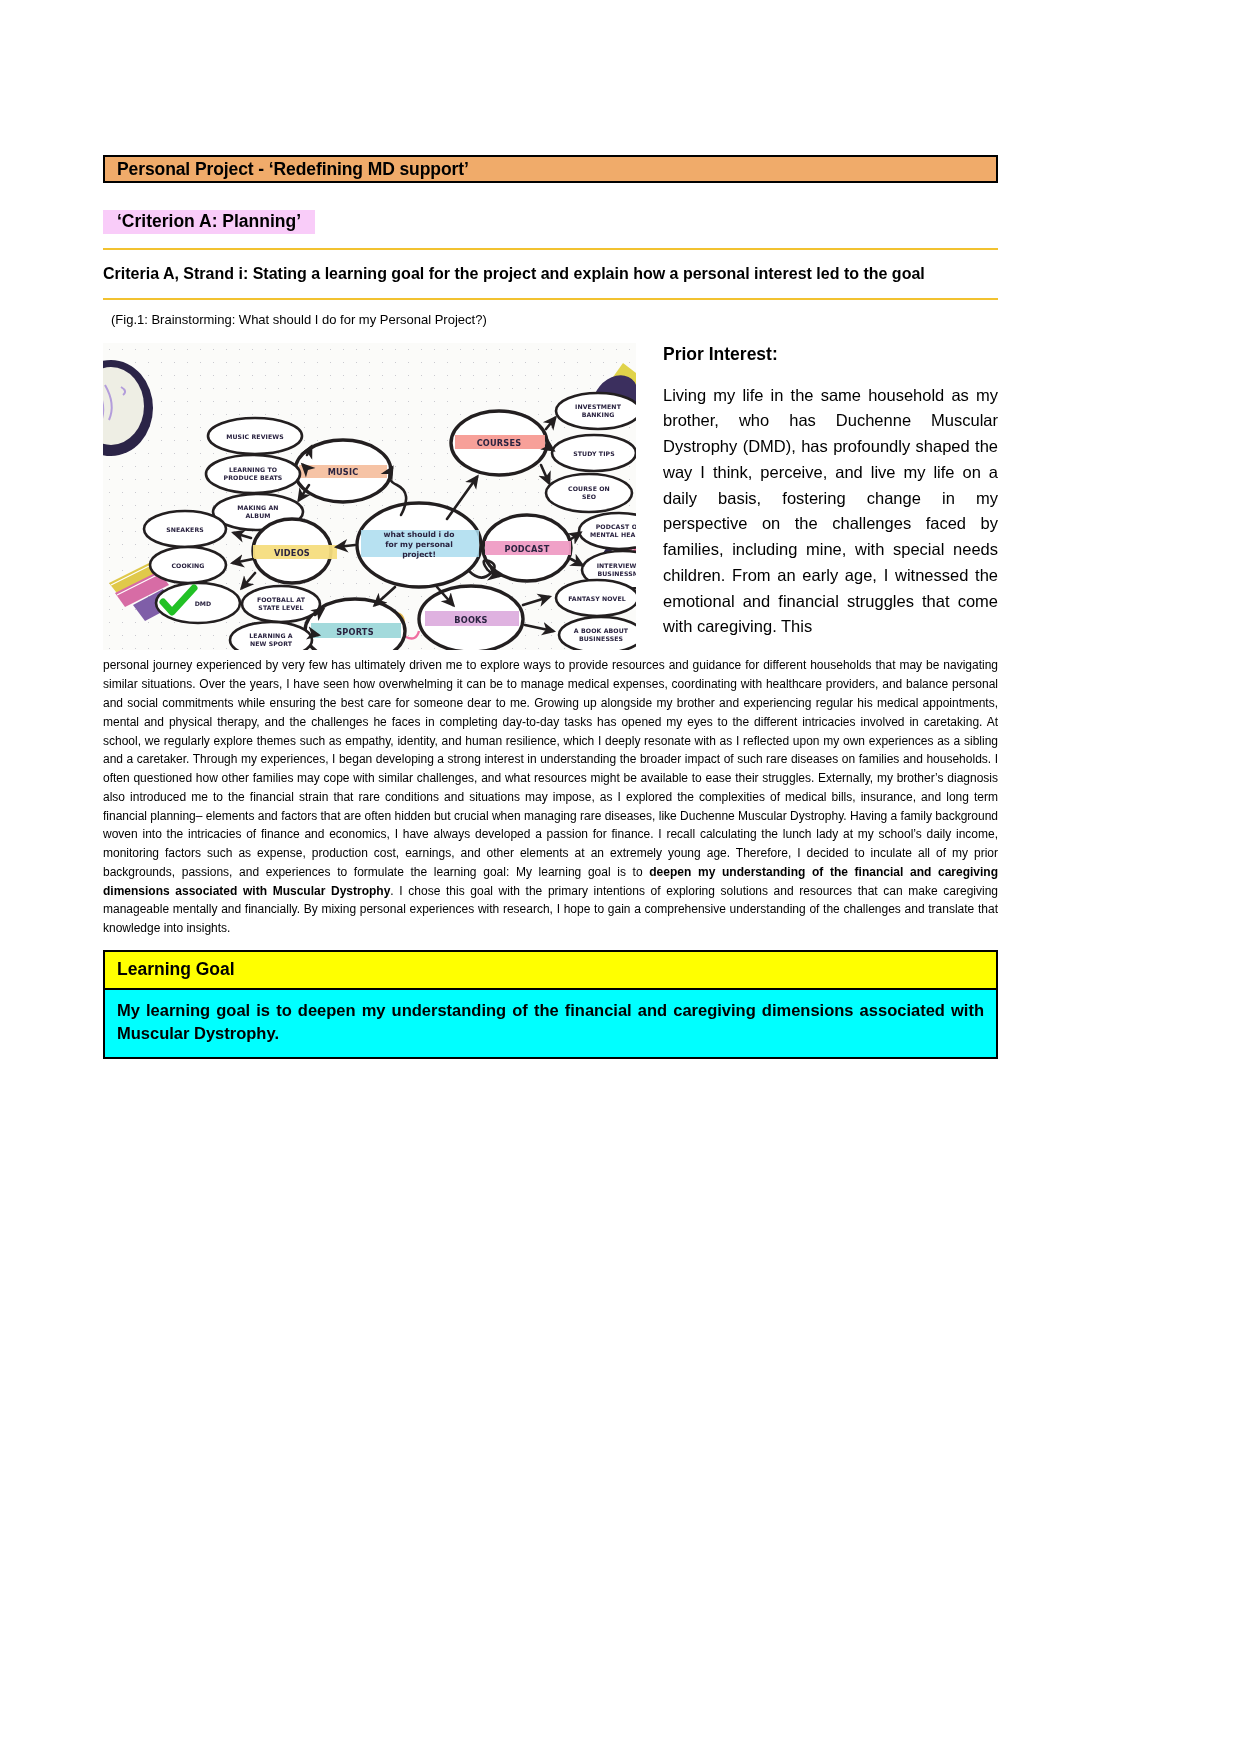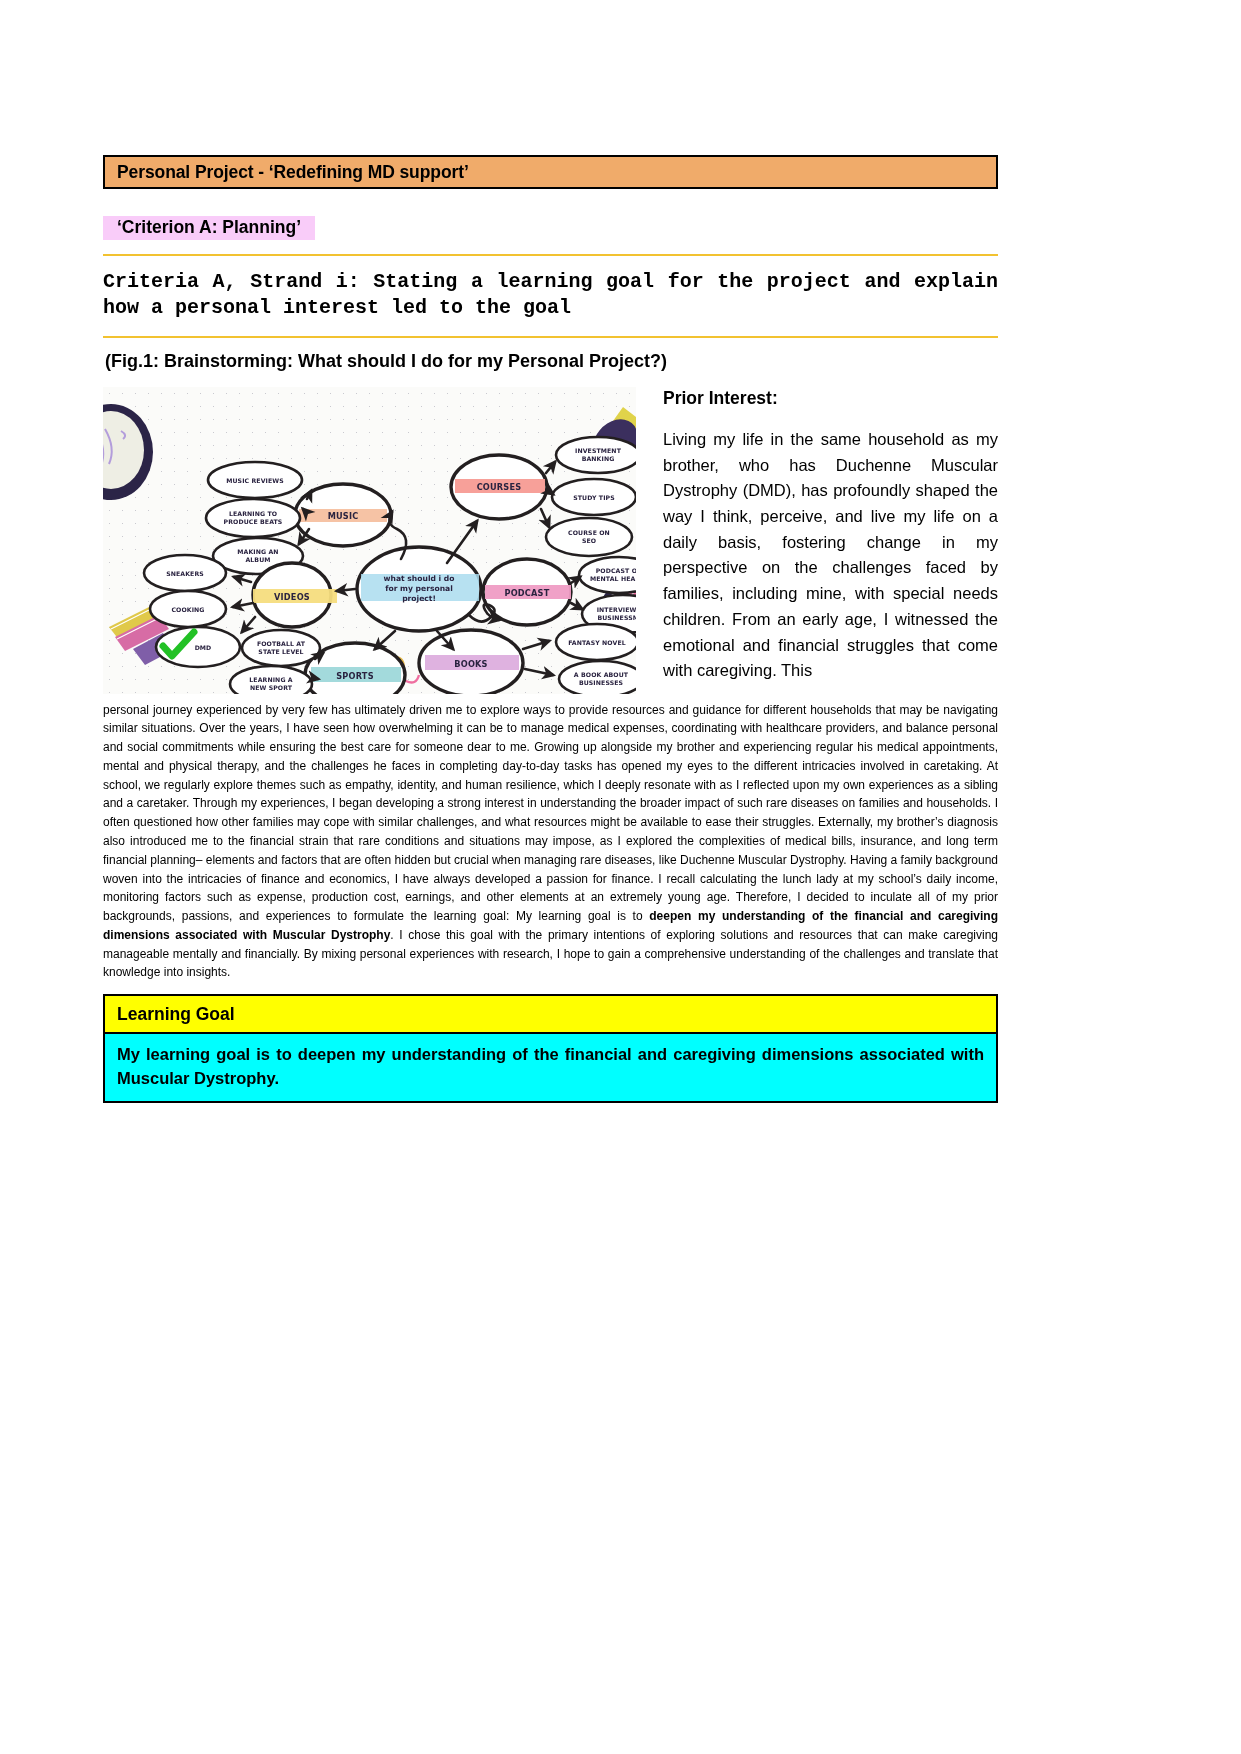--- a/index.html
+++ b/index.html
@@ -34,7 +34,7 @@
     background: #f0ab6a;
     border: 2px solid #000;
     box-sizing: border-box;
-    height: 34px;
+    height: 28px;
     display: flex;
     align-items: center;
     padding-left: 12px;

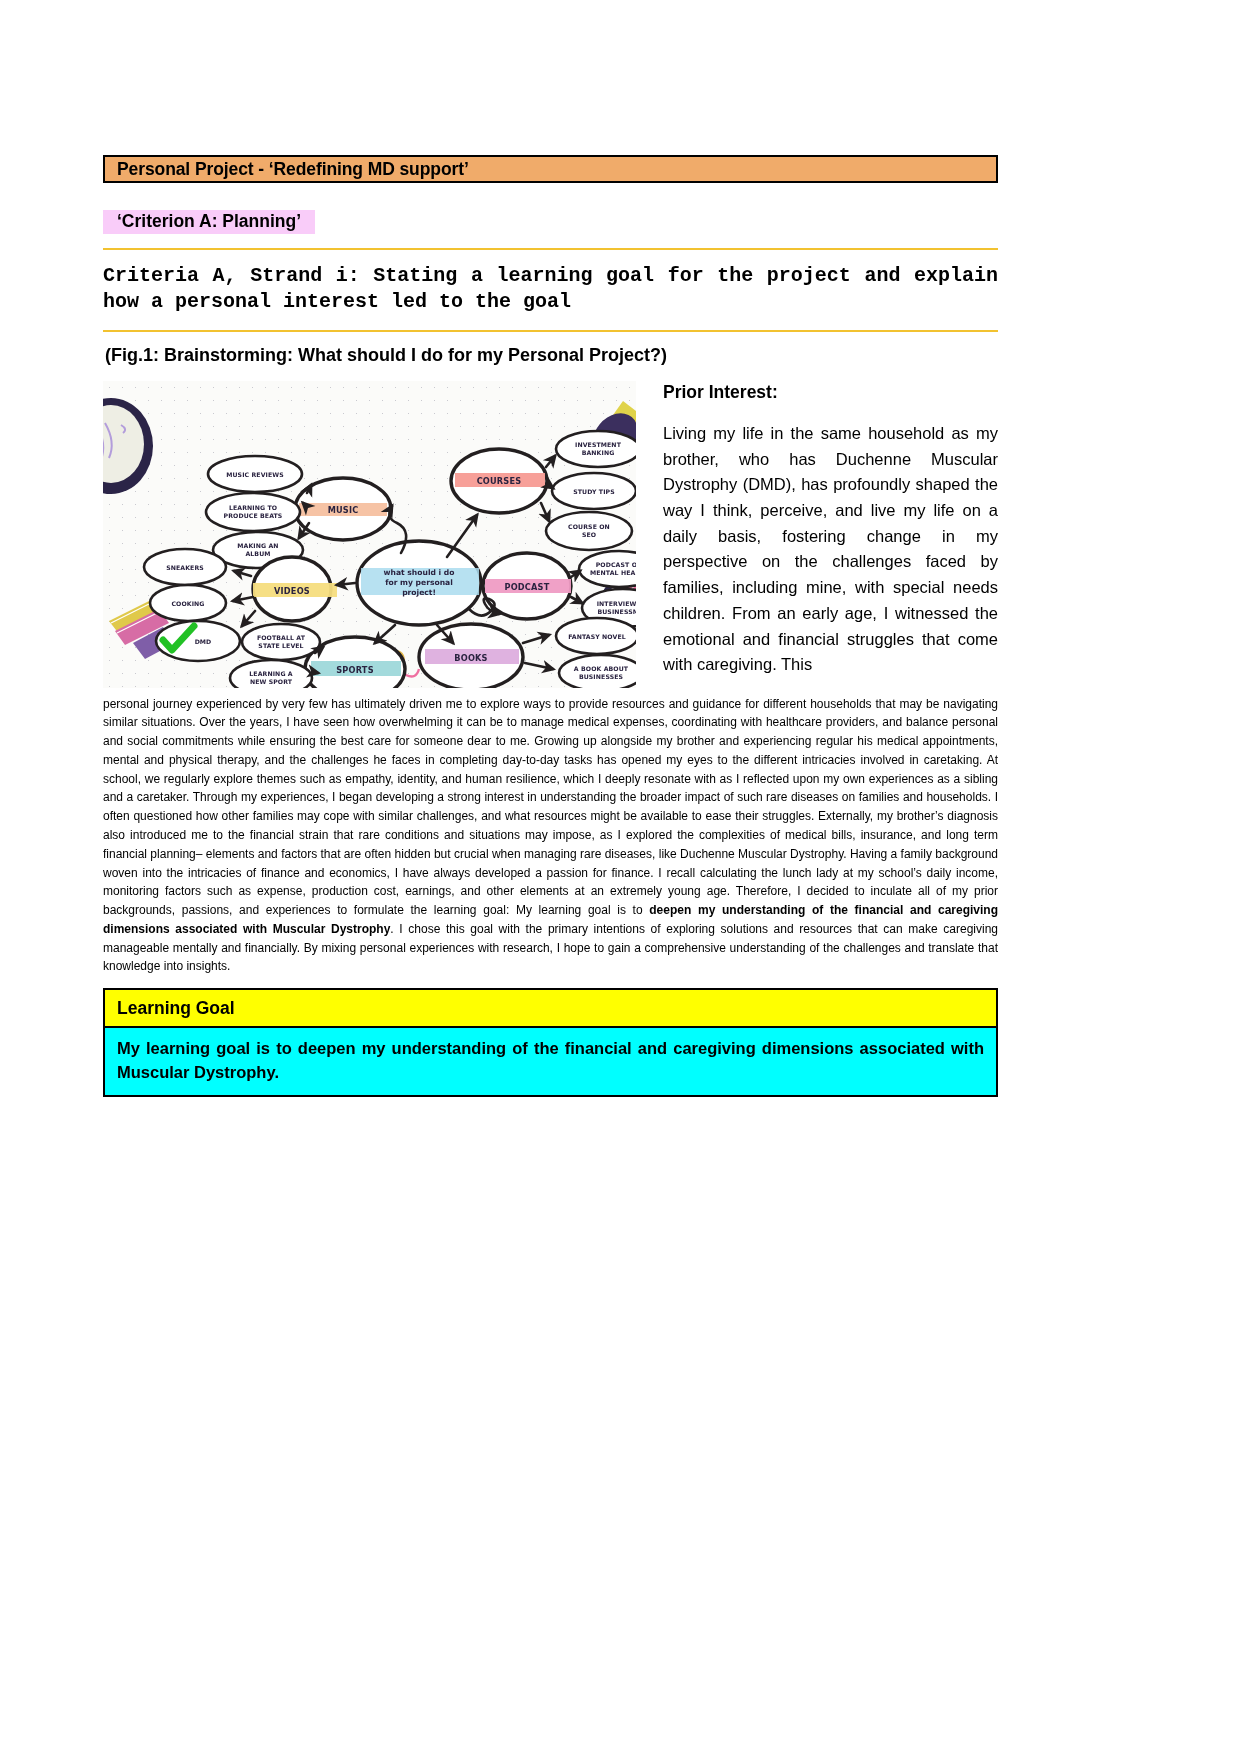--- a/index.html
+++ b/index.html
@@ -68,12 +68,11 @@
   }
 
   .strand {
-    font-size: 20px;
+    font-size: 16px;
     font-weight: bold;
     text-align: justify;
     line-height: 1.32;
     margin: 13px 0 0 0;
-    font-family: Liberation Mono, monospace;
   }
 
   .figcaption {

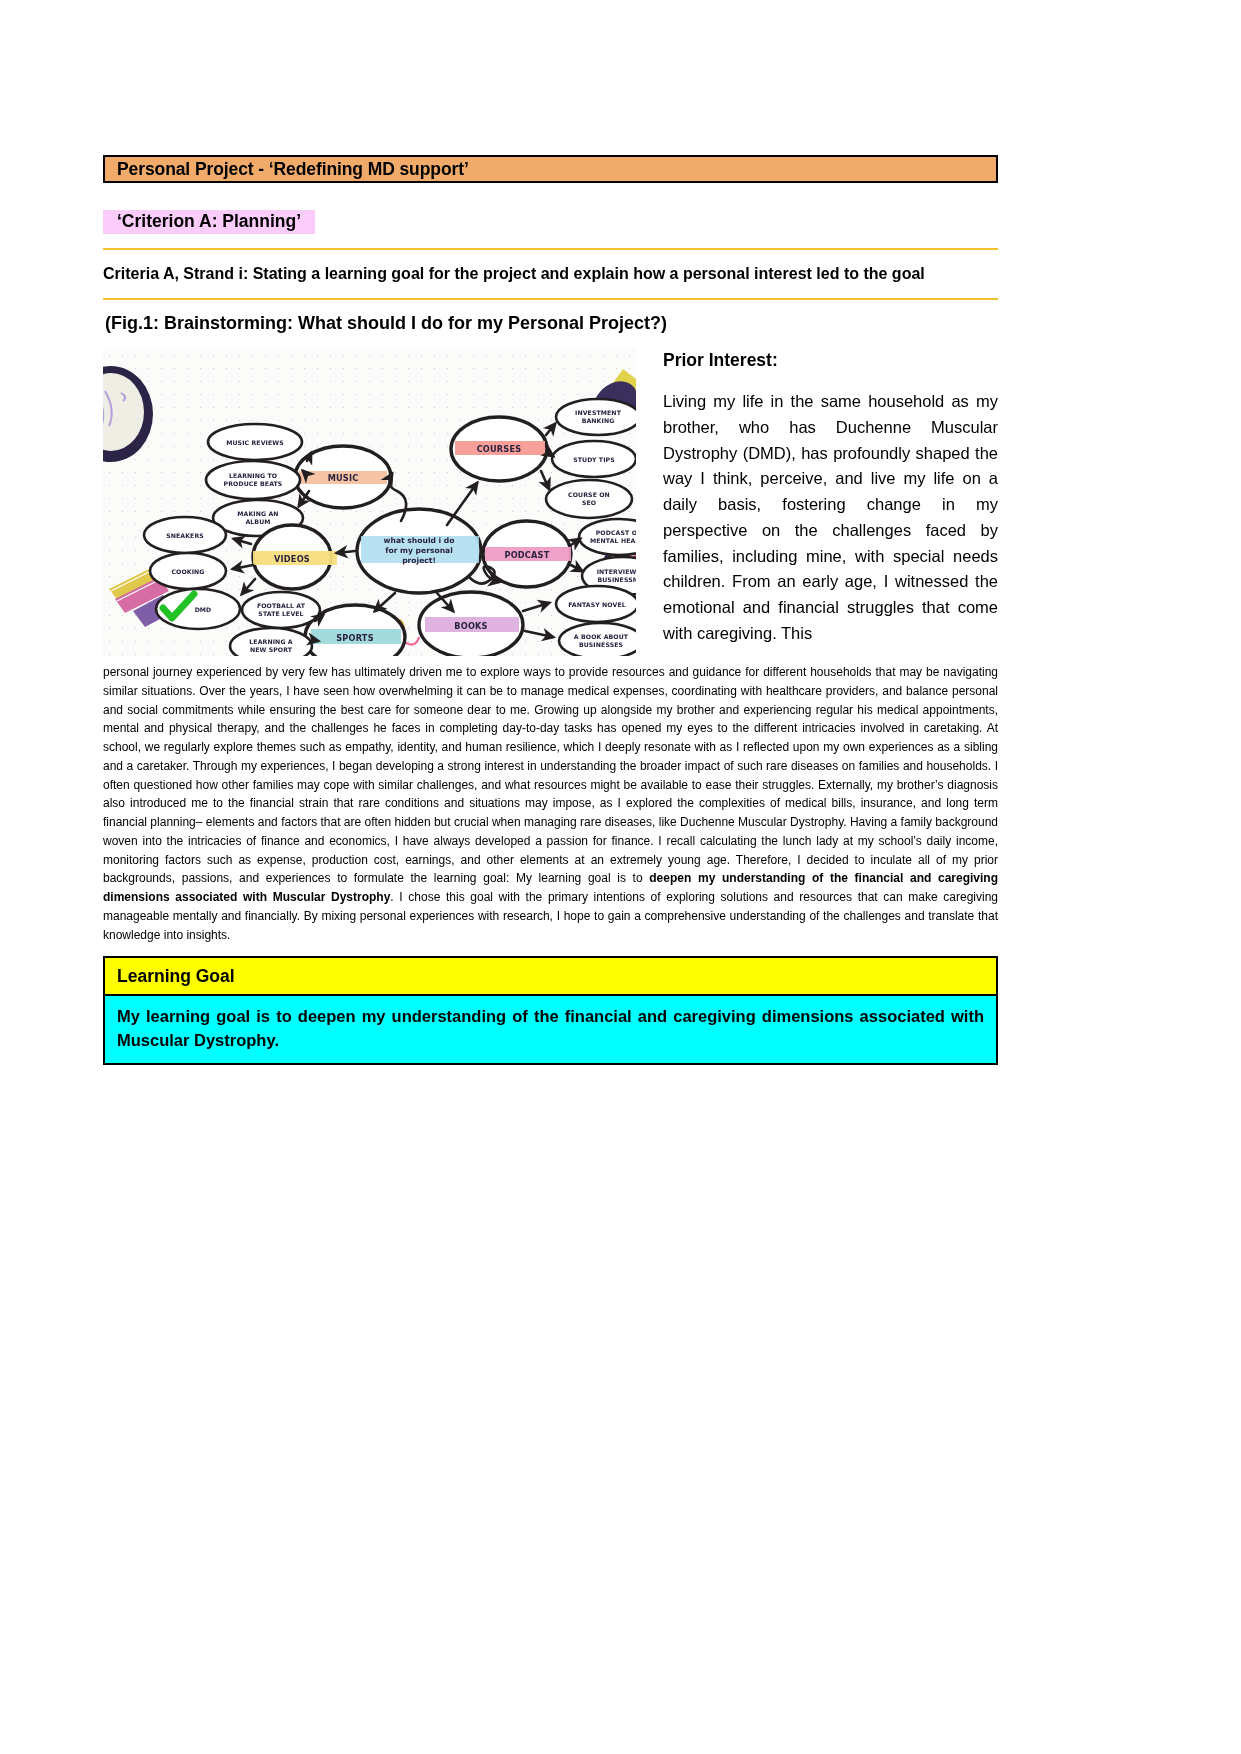--- a/index.html
+++ b/index.html
@@ -76,9 +76,9 @@
   }
 
   .figcaption {
-    font-size: 18px;
-    font-weight: bold;
-    margin: 12px 0 0 2px;
+    font-size: 13px;
+    font-weight: normal;
+    margin: 12px 0 0 8px;
     line-height: 1.3;
   }
 

